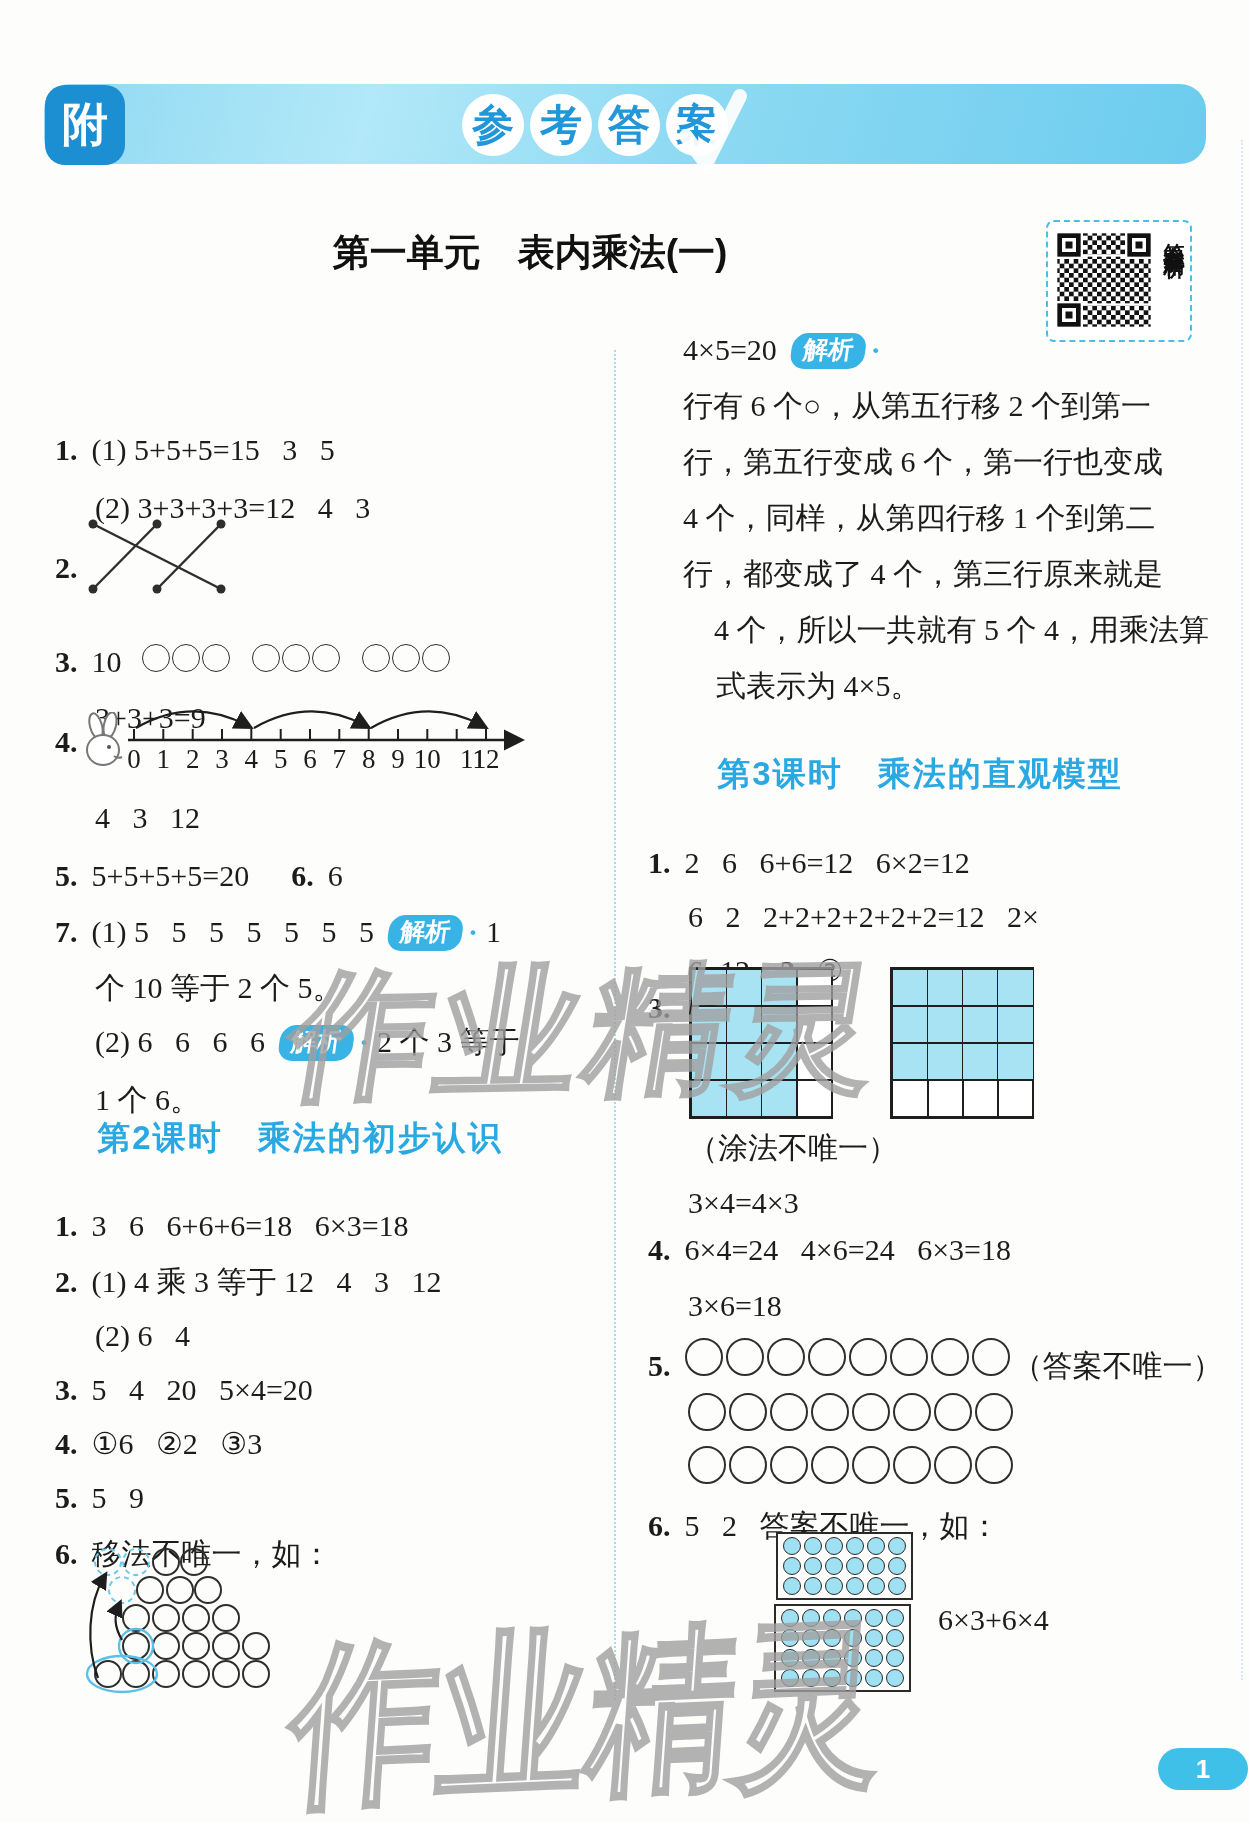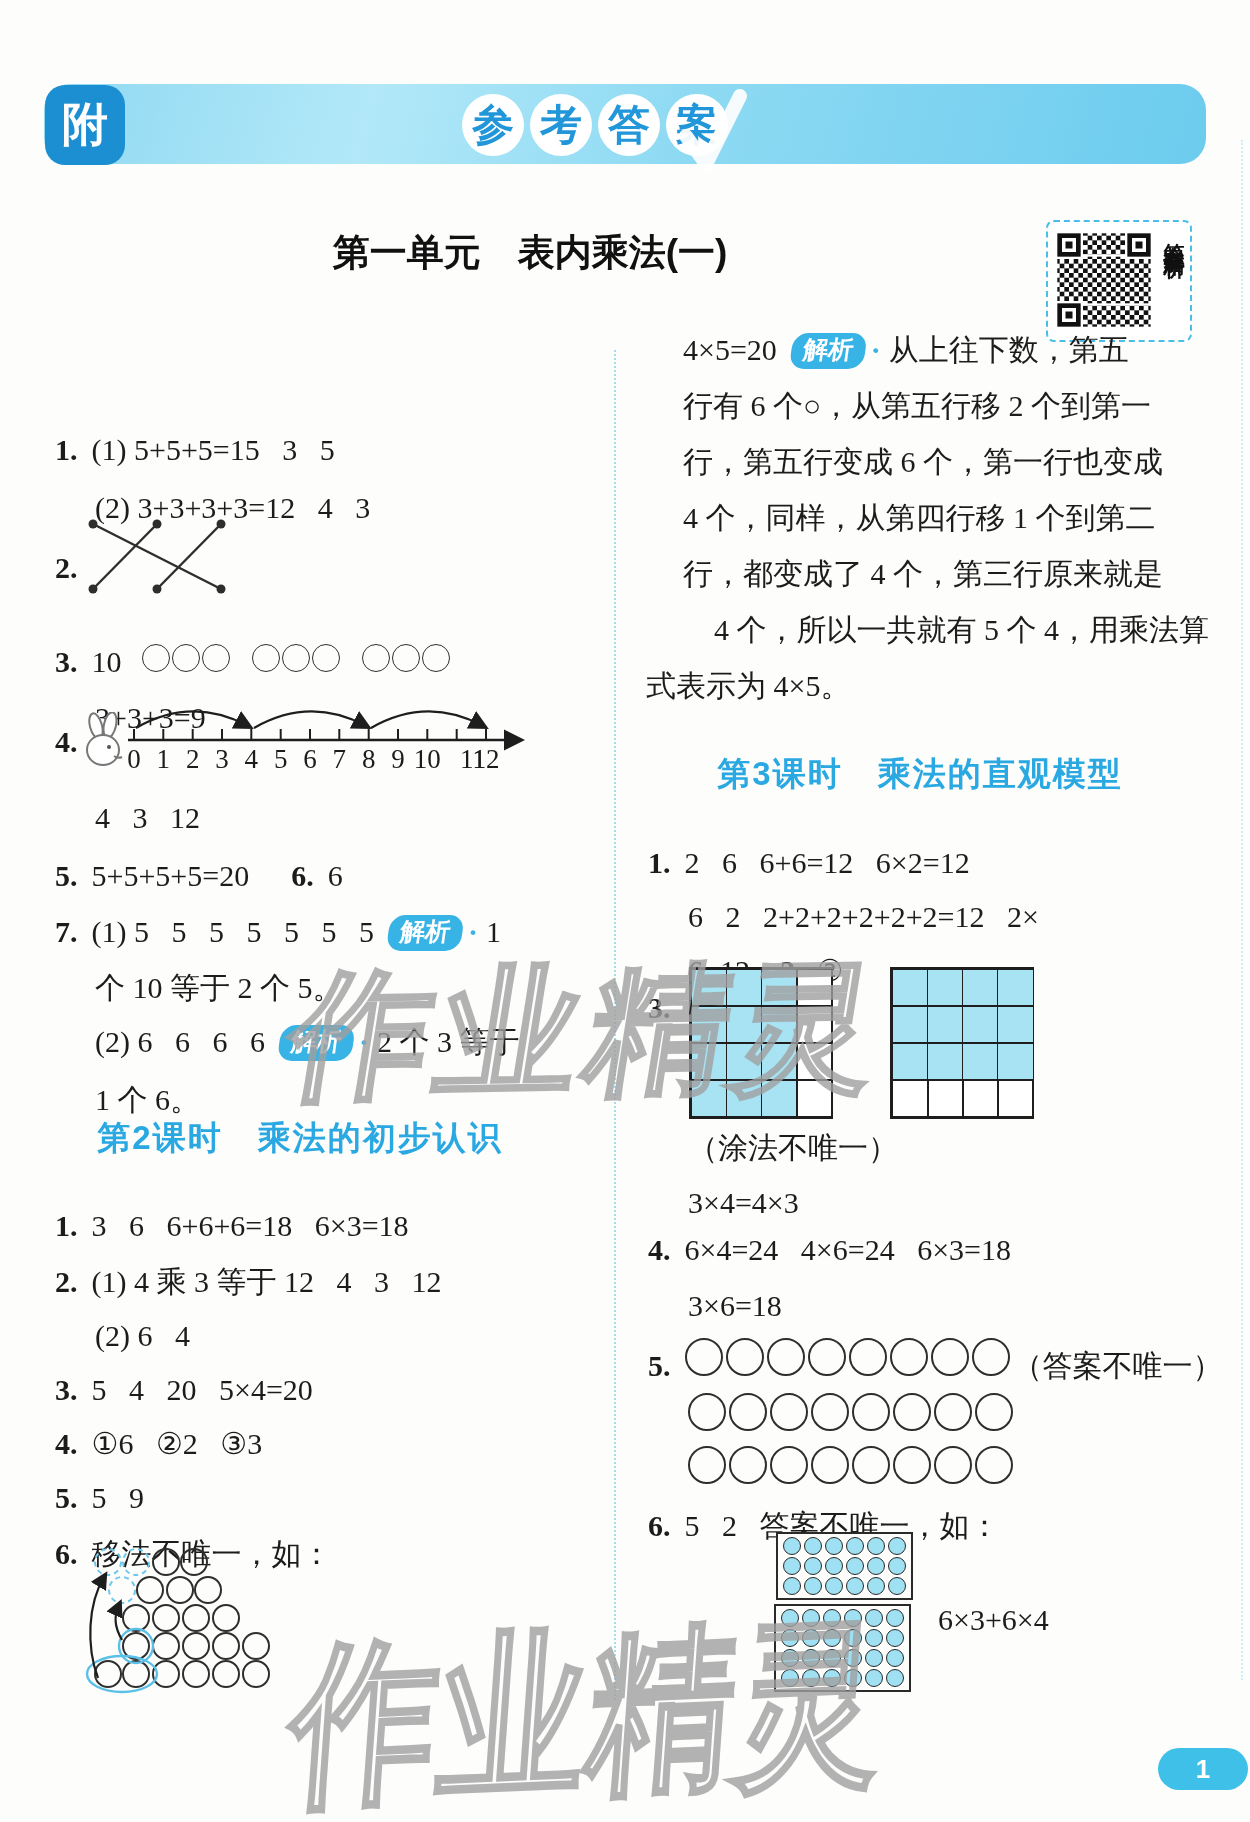--- a/index.html
+++ b/index.html
@@ -322,7 +322,6 @@
     <span class="t">4×5=20</span>
     <span class="badge">解析</span>
     <span class="bdot">·</span>
-    <span class="t">从上往下数，第五</span>
   </div>
   <div class="line" style="left:683px;top:386px">
       <span class="t">行有 6 个○，从第五行移 2 个到第一</span>

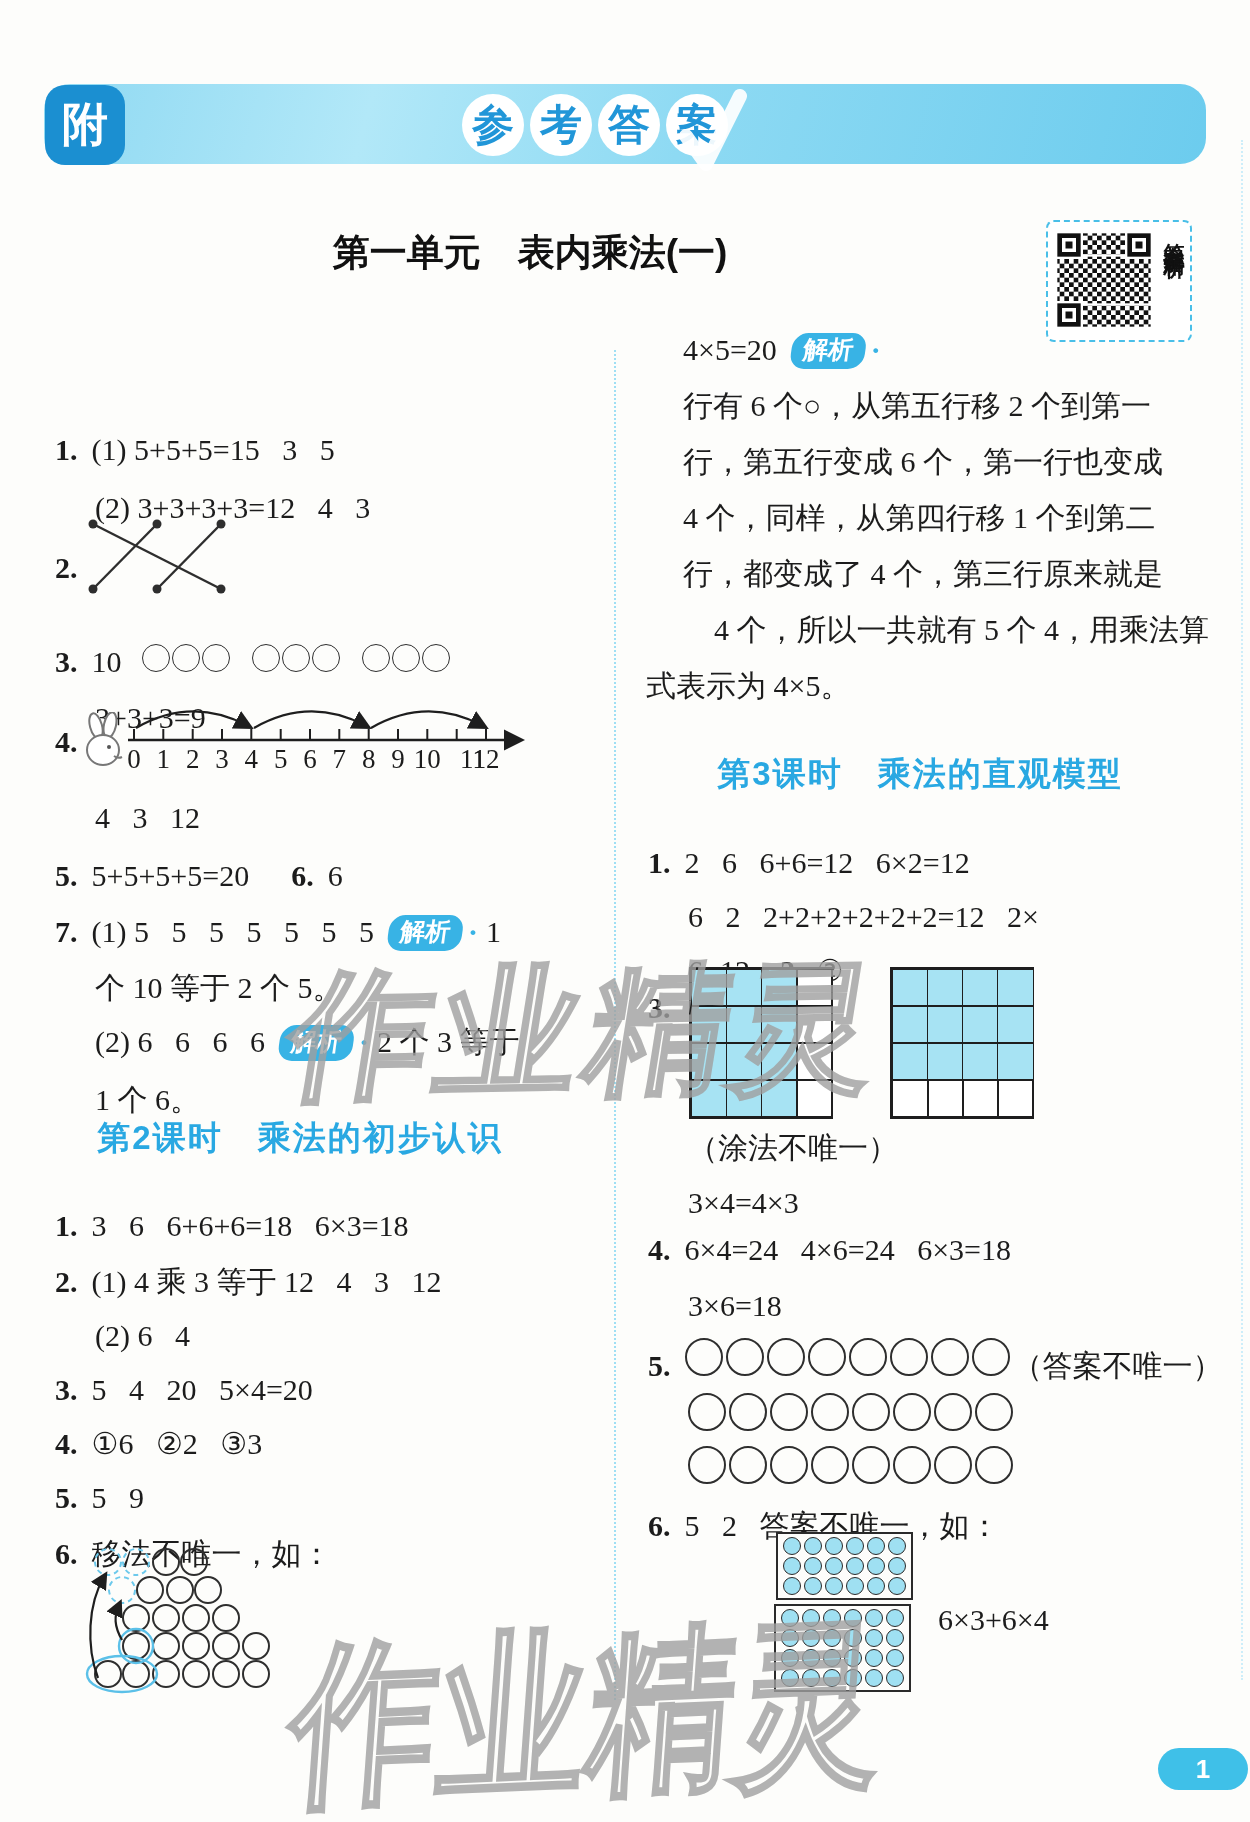--- a/index.html
+++ b/index.html
@@ -338,7 +338,7 @@
   <div class="line" style="left:714px;top:610px">
       <span class="t">4 个，所以一共就有 5 个 4，用乘法算</span>
     </div>
-  <div class="line" style="left:646px;top:666px">
+  <div class="line" style="left:716px;top:666px">
       <span class="t">式表示为 4×5。</span>
     </div>
 

